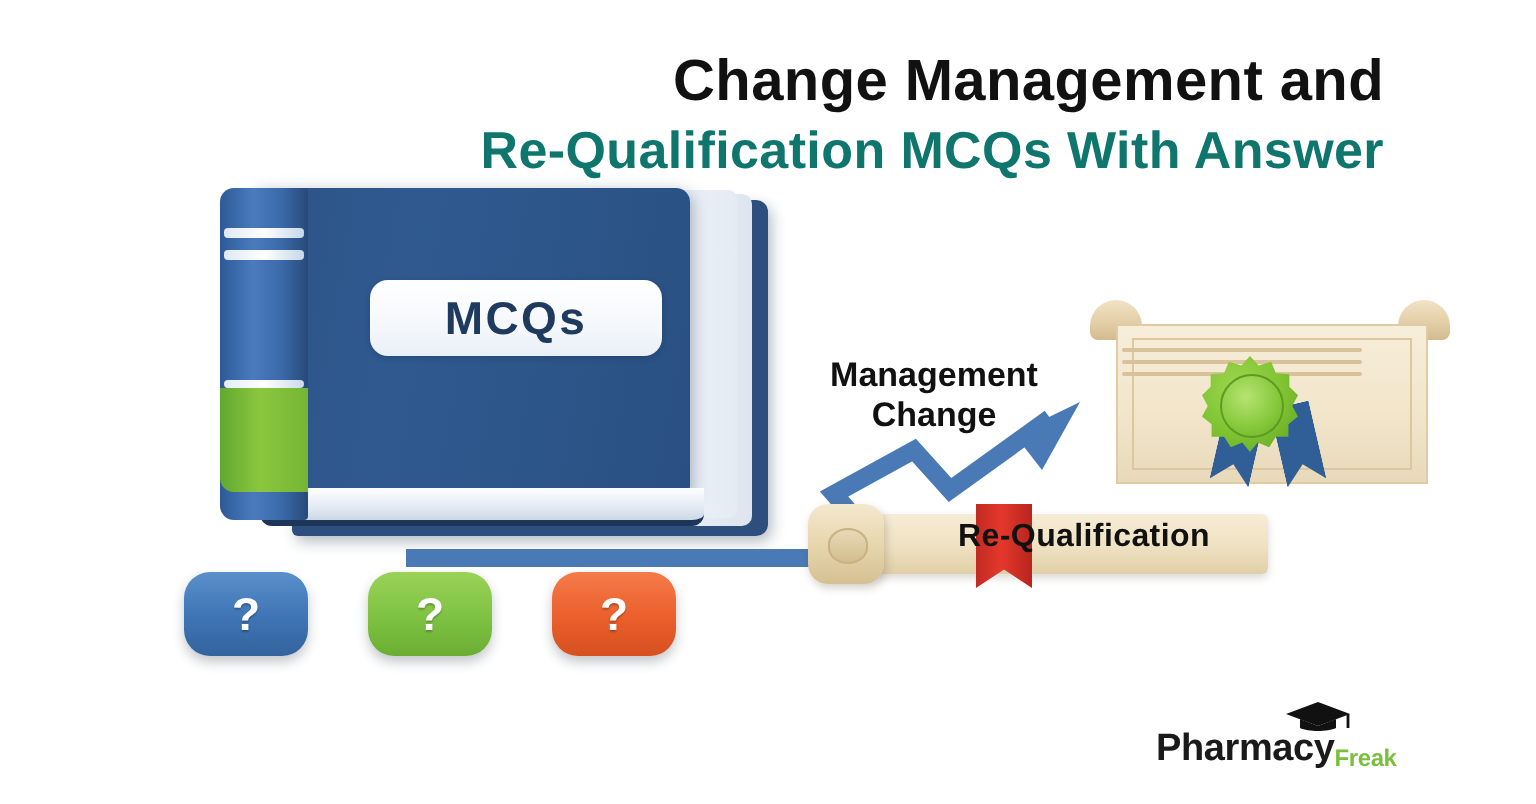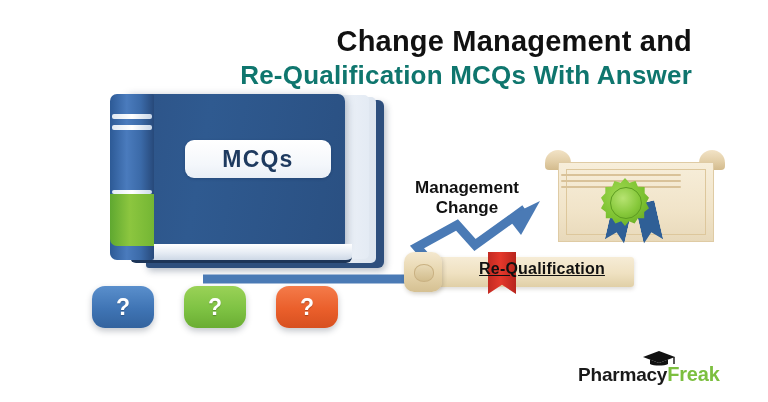--- a/index.html
+++ b/index.html
@@ -121,7 +121,7 @@
     border:1px solid #c9b182;}
   .scroll-text{position:absolute;left:44px;top:8px;width:188px;text-align:center;
     font-size:16px;font-weight:bold;color:#111111;letter-spacing:.2px;
-    white-space:nowrap;z-index:4;text-decoration:underline;}
+    white-space:nowrap;z-index:4;}
   .red-rib{position:absolute;left:84px;top:0px;width:28px;height:42px;z-index:3;
     background:linear-gradient(90deg,#c22a22 0%,#e4382b 45%,#b7251d 100%);
     clip-path:polygon(0 0,100% 0,100% 100%,50% 78%,0 100%);}

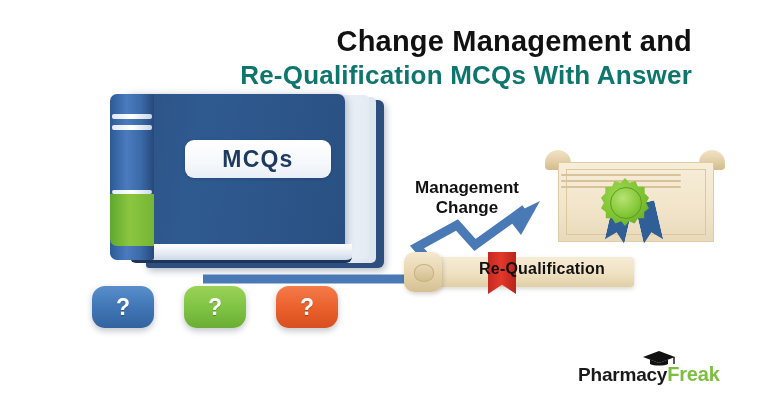--- a/index.html
+++ b/index.html
@@ -130,7 +130,7 @@
   .logo{position:absolute;left:578px;top:362px;height:24px;
     display:flex;align-items:flex-end;}
   .logo-ph{font-size:19px;font-weight:bold;color:#1a1a1a;letter-spacing:-.2px;}
-  .logo-fr{font-size:20px;font-weight:bold;color:#7cbf3f;letter-spacing:-.2px;}
+  .logo-fr{font-size:12px;font-weight:bold;color:#7cbf3f;letter-spacing:-.2px;}
   .cap{position:absolute;left:64px;top:-12px;width:34px;height:16px;}
 </style>
 </head>

